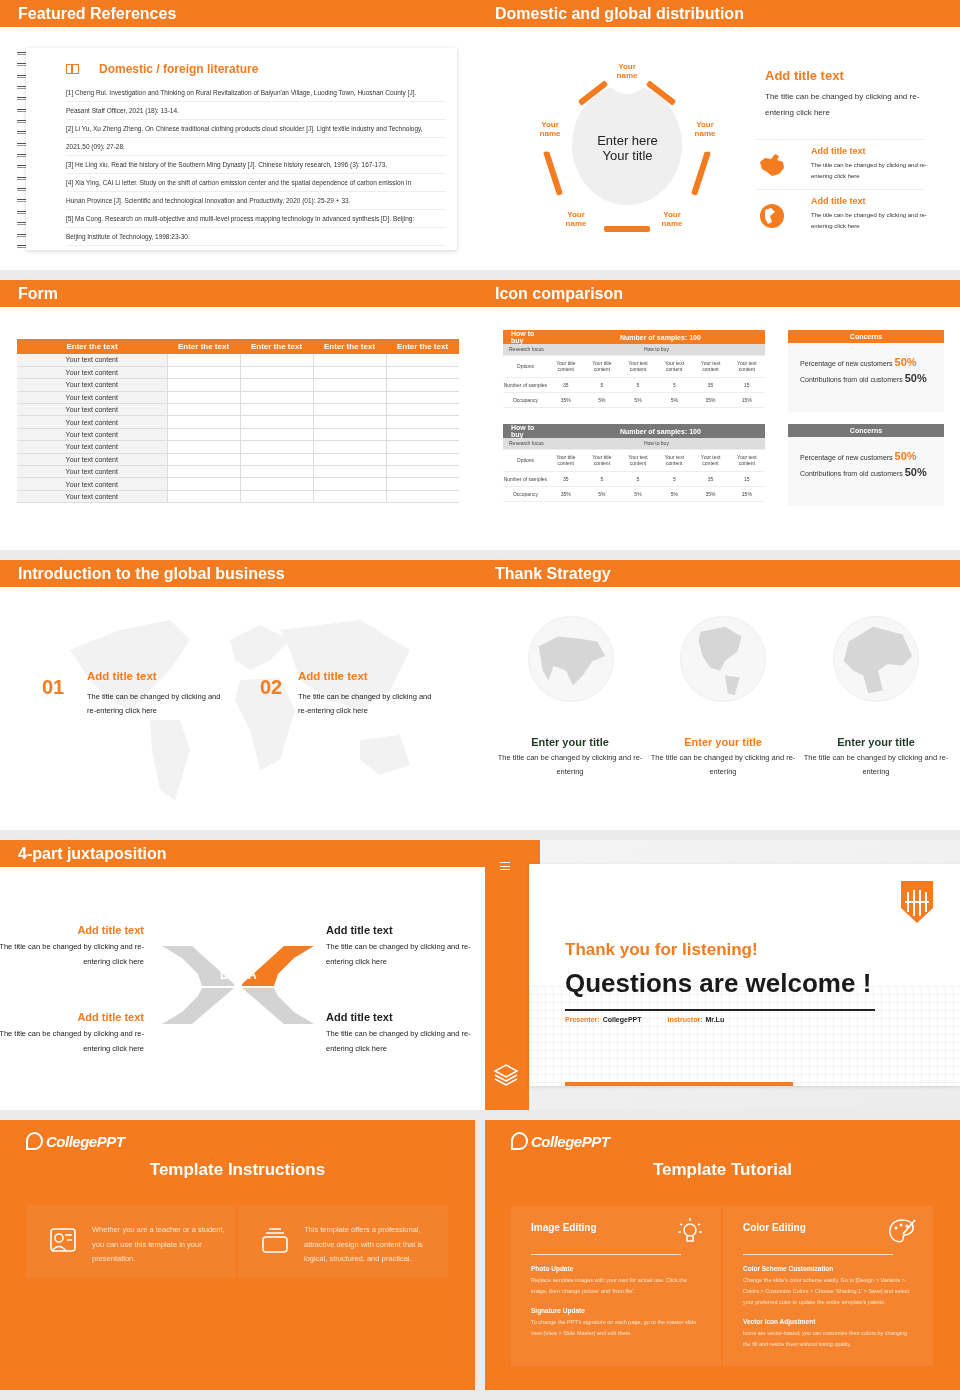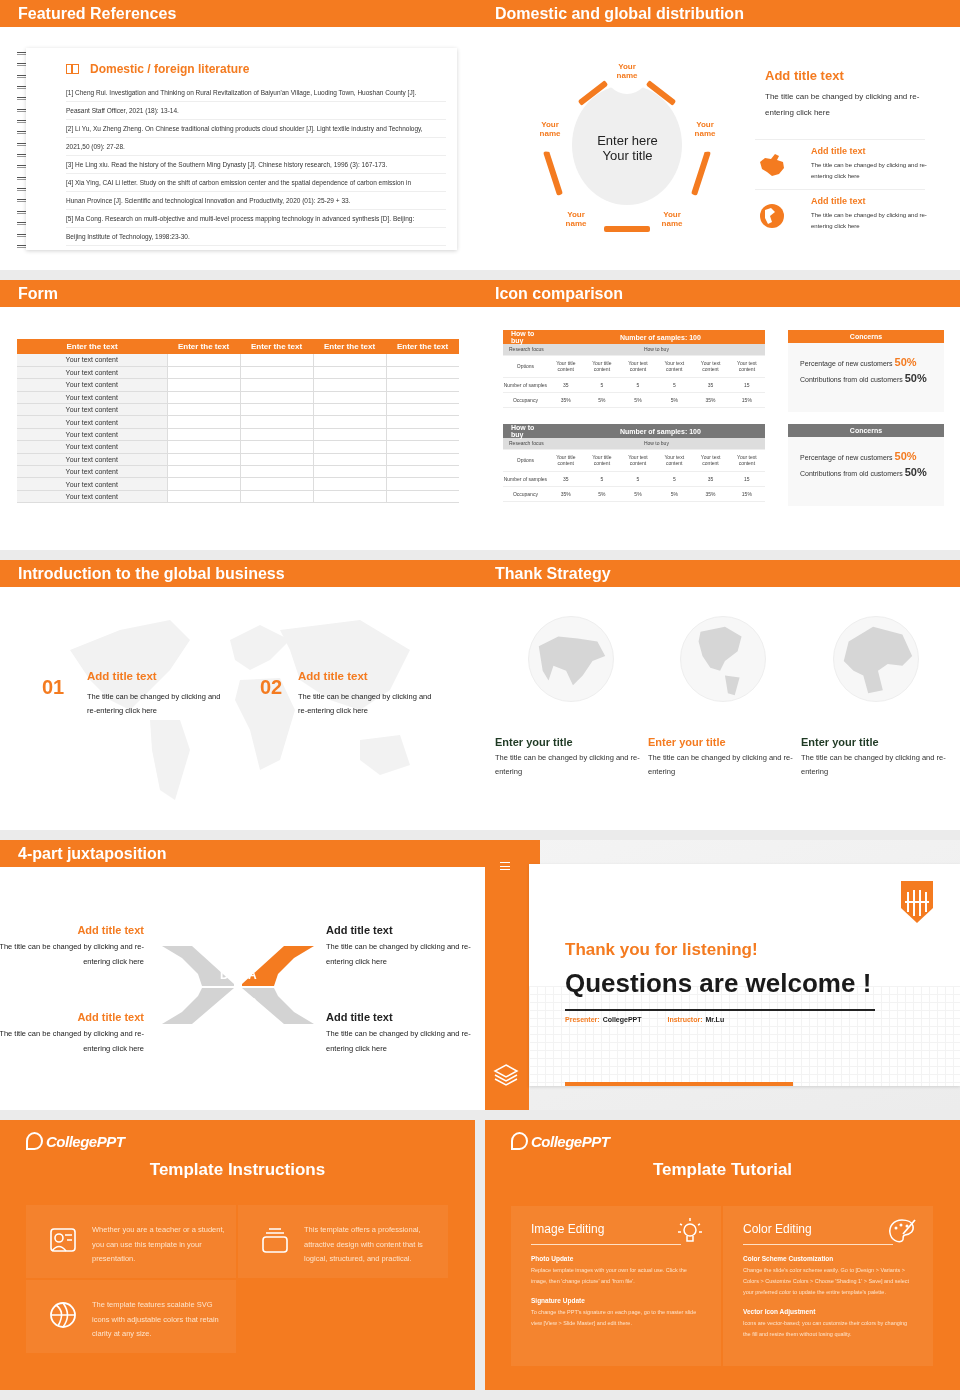--- a/index.html
+++ b/index.html
@@ -14,7 +14,7 @@
 .ref-card{position:absolute;left:26px;top:48px;width:431px;height:202px;background:#fff;box-shadow:0 1px 4px rgba(0,0,0,.18)}
 .spiral{position:absolute;left:17px;top:52px;width:20px;height:196px;display:flex;flex-direction:column;justify-content:space-between}
 .spiral span{display:block;height:3px;border-top:1px solid #555;border-bottom:1px solid #999;width:18px}
-.ref-title{position:absolute;left:40px;top:14px;font-size:12px;font-weight:bold;color:#f47b20;display:flex;align-items:center;gap:11px}
+.ref-title{position:absolute;left:40px;top:14px;font-size:12px;font-weight:bold;color:#f47b20;display:flex;align-items:center;gap:20px}
 .book{width:13px;height:10px;border:1.5px solid #f47b20;position:relative}
 .book:after{content:"";position:absolute;left:4px;top:0;width:1.5px;height:100%;background:#f47b20}
 .ref-list{position:absolute;left:40px;top:36px;width:380px}

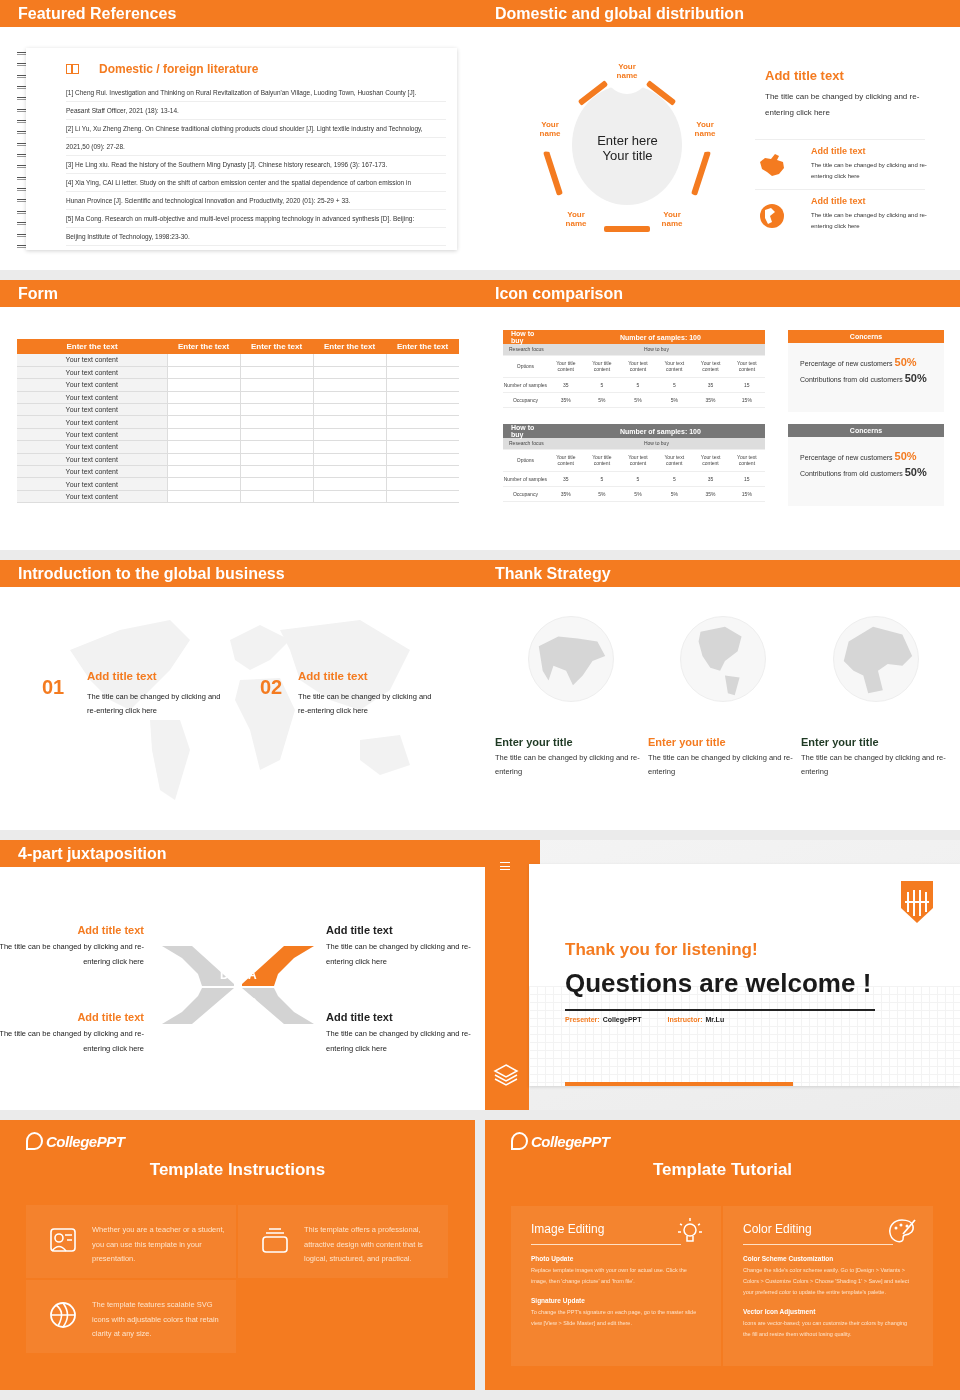--- a/index.html
+++ b/index.html
@@ -57,7 +57,7 @@
 
 .globe{position:absolute;top:56px;width:86px;height:86px;border-radius:50%;background:#f7f7f7;border:1px solid #eee}
 .globe svg{width:100%;height:100%}
-.gs-col{position:absolute;top:176px;width:150px;text-align:left}
+.gs-col{position:absolute;top:176px;width:150px;text-align:center}
 .gs-h{font-size:11px;font-weight:bold}
 .gs-p{font-size:7.5px;line-height:14px;color:#333;margin-top:3px}
 

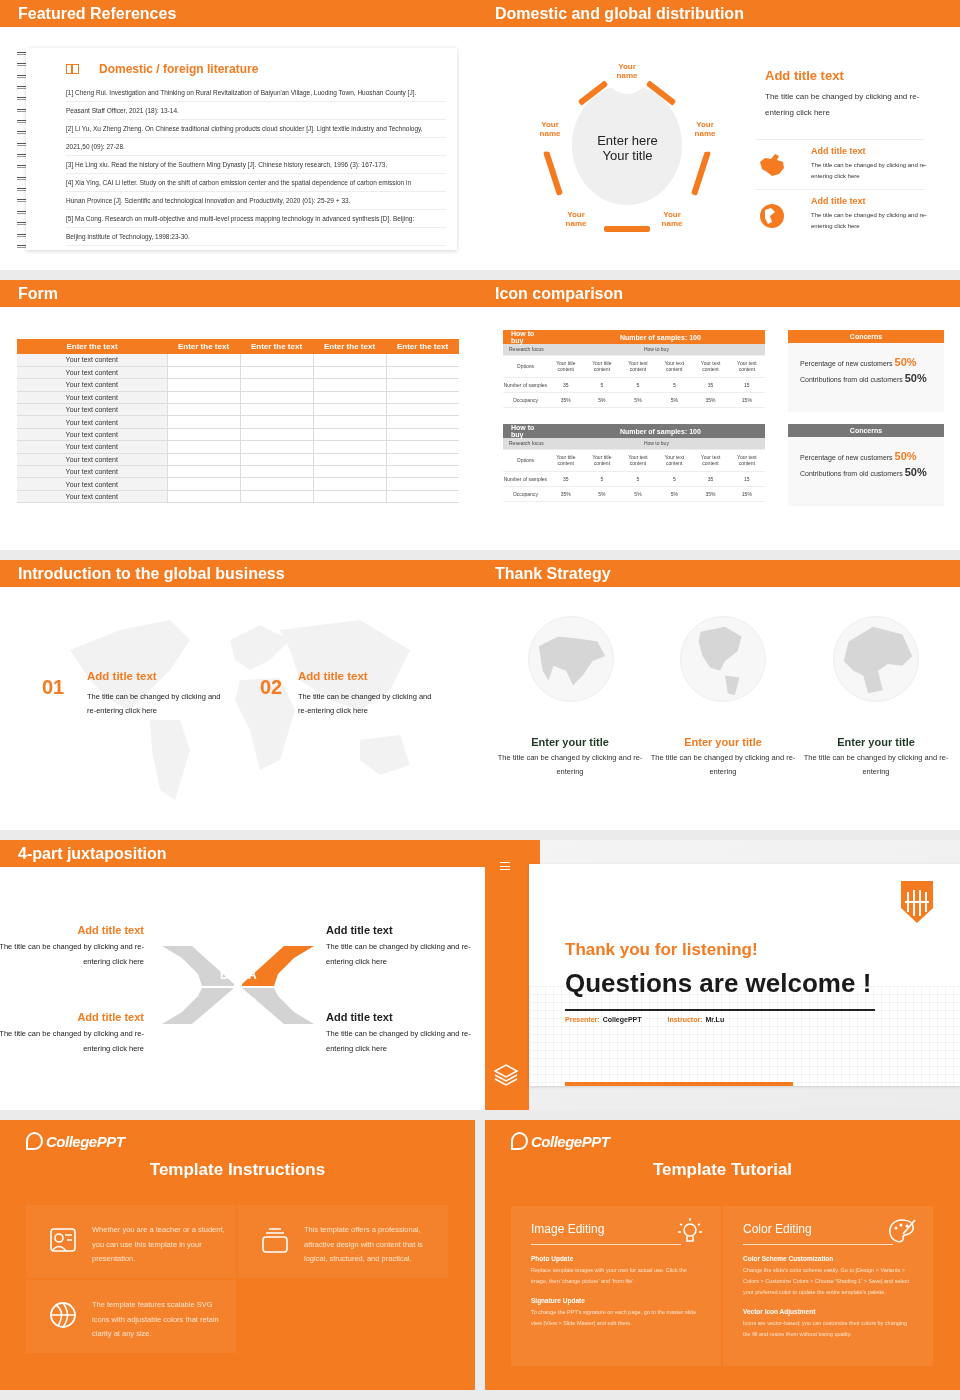--- a/index.html
+++ b/index.html
@@ -92,7 +92,7 @@
 .ins-text{position:absolute;left:66px;top:18px;width:140px;font-size:7.5px;line-height:14.5px;color:#fde4cc}
 .tut-grid{position:absolute;left:26px;top:86px;width:422px;height:160px;display:grid;grid-template-columns:1fr 1fr;gap:2px}
 .tut-cell{background:rgba(255,255,255,.07);position:relative;padding:16px 18px 0 20px}
-.tut-h{font-size:12px;font-weight:normal;padding-bottom:8px;border-bottom:1px solid #ffe0c4;width:150px}
+.tut-h{font-size:10px;font-weight:bold;padding-bottom:21px;border-bottom:1px solid #ffe0c4;width:150px}
 .tut-sh{font-size:6.5px;font-weight:bold;margin-top:10px}
 .tut-p{font-size:5.5px;line-height:11px;color:#fde4cc;margin-top:3px}
 .tut-cell svg{position:absolute;right:16px;top:10px;width:30px;height:30px}

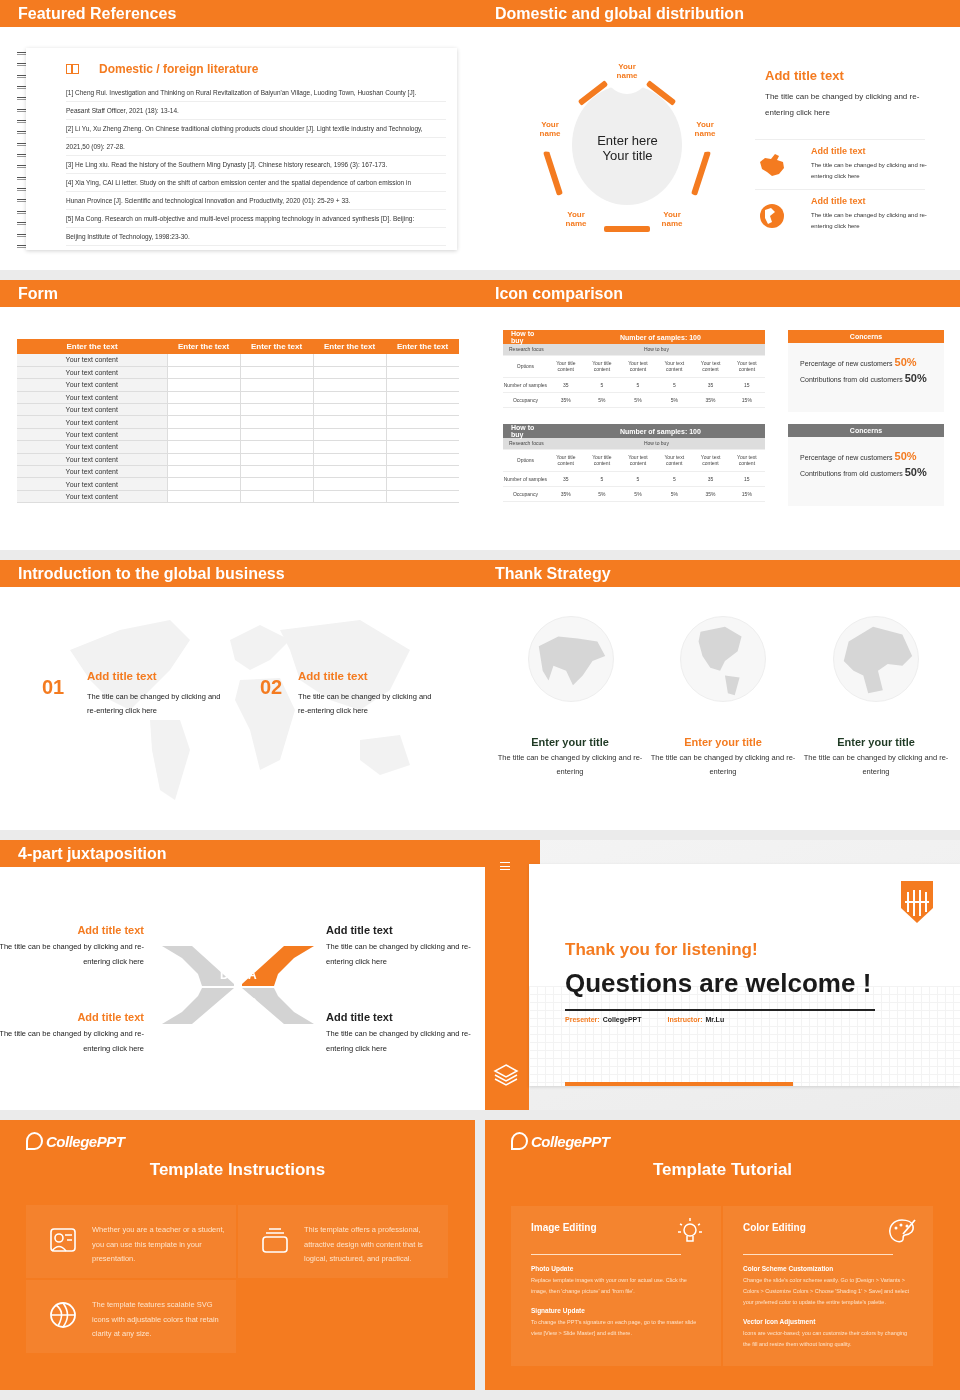--- a/index.html
+++ b/index.html
@@ -503,13 +503,6 @@
         </svg>
       <div class="ins-text">This template offers a professional, attractive design with content that is logical, structured, and practical.</div>
     </div>
-    <div class="ins-cell">
-      <svg viewBox="0 0 30 30">
-          <circle cx="15" cy="15" r="12" fill="none" stroke="#fff" stroke-width="1.8"></circle>
-          <path d="M3 15 L27 15 M15 3 Q24 15 15 27 M8 5 Q18 12 10 26" fill="none" stroke="#fff" stroke-width="1.6"></path>
-        </svg>
-      <div class="ins-text">The template features scalable SVG icons with adjustable colors that retain clarity at any size.</div>
-    </div>
   </div>
 </div>
 

